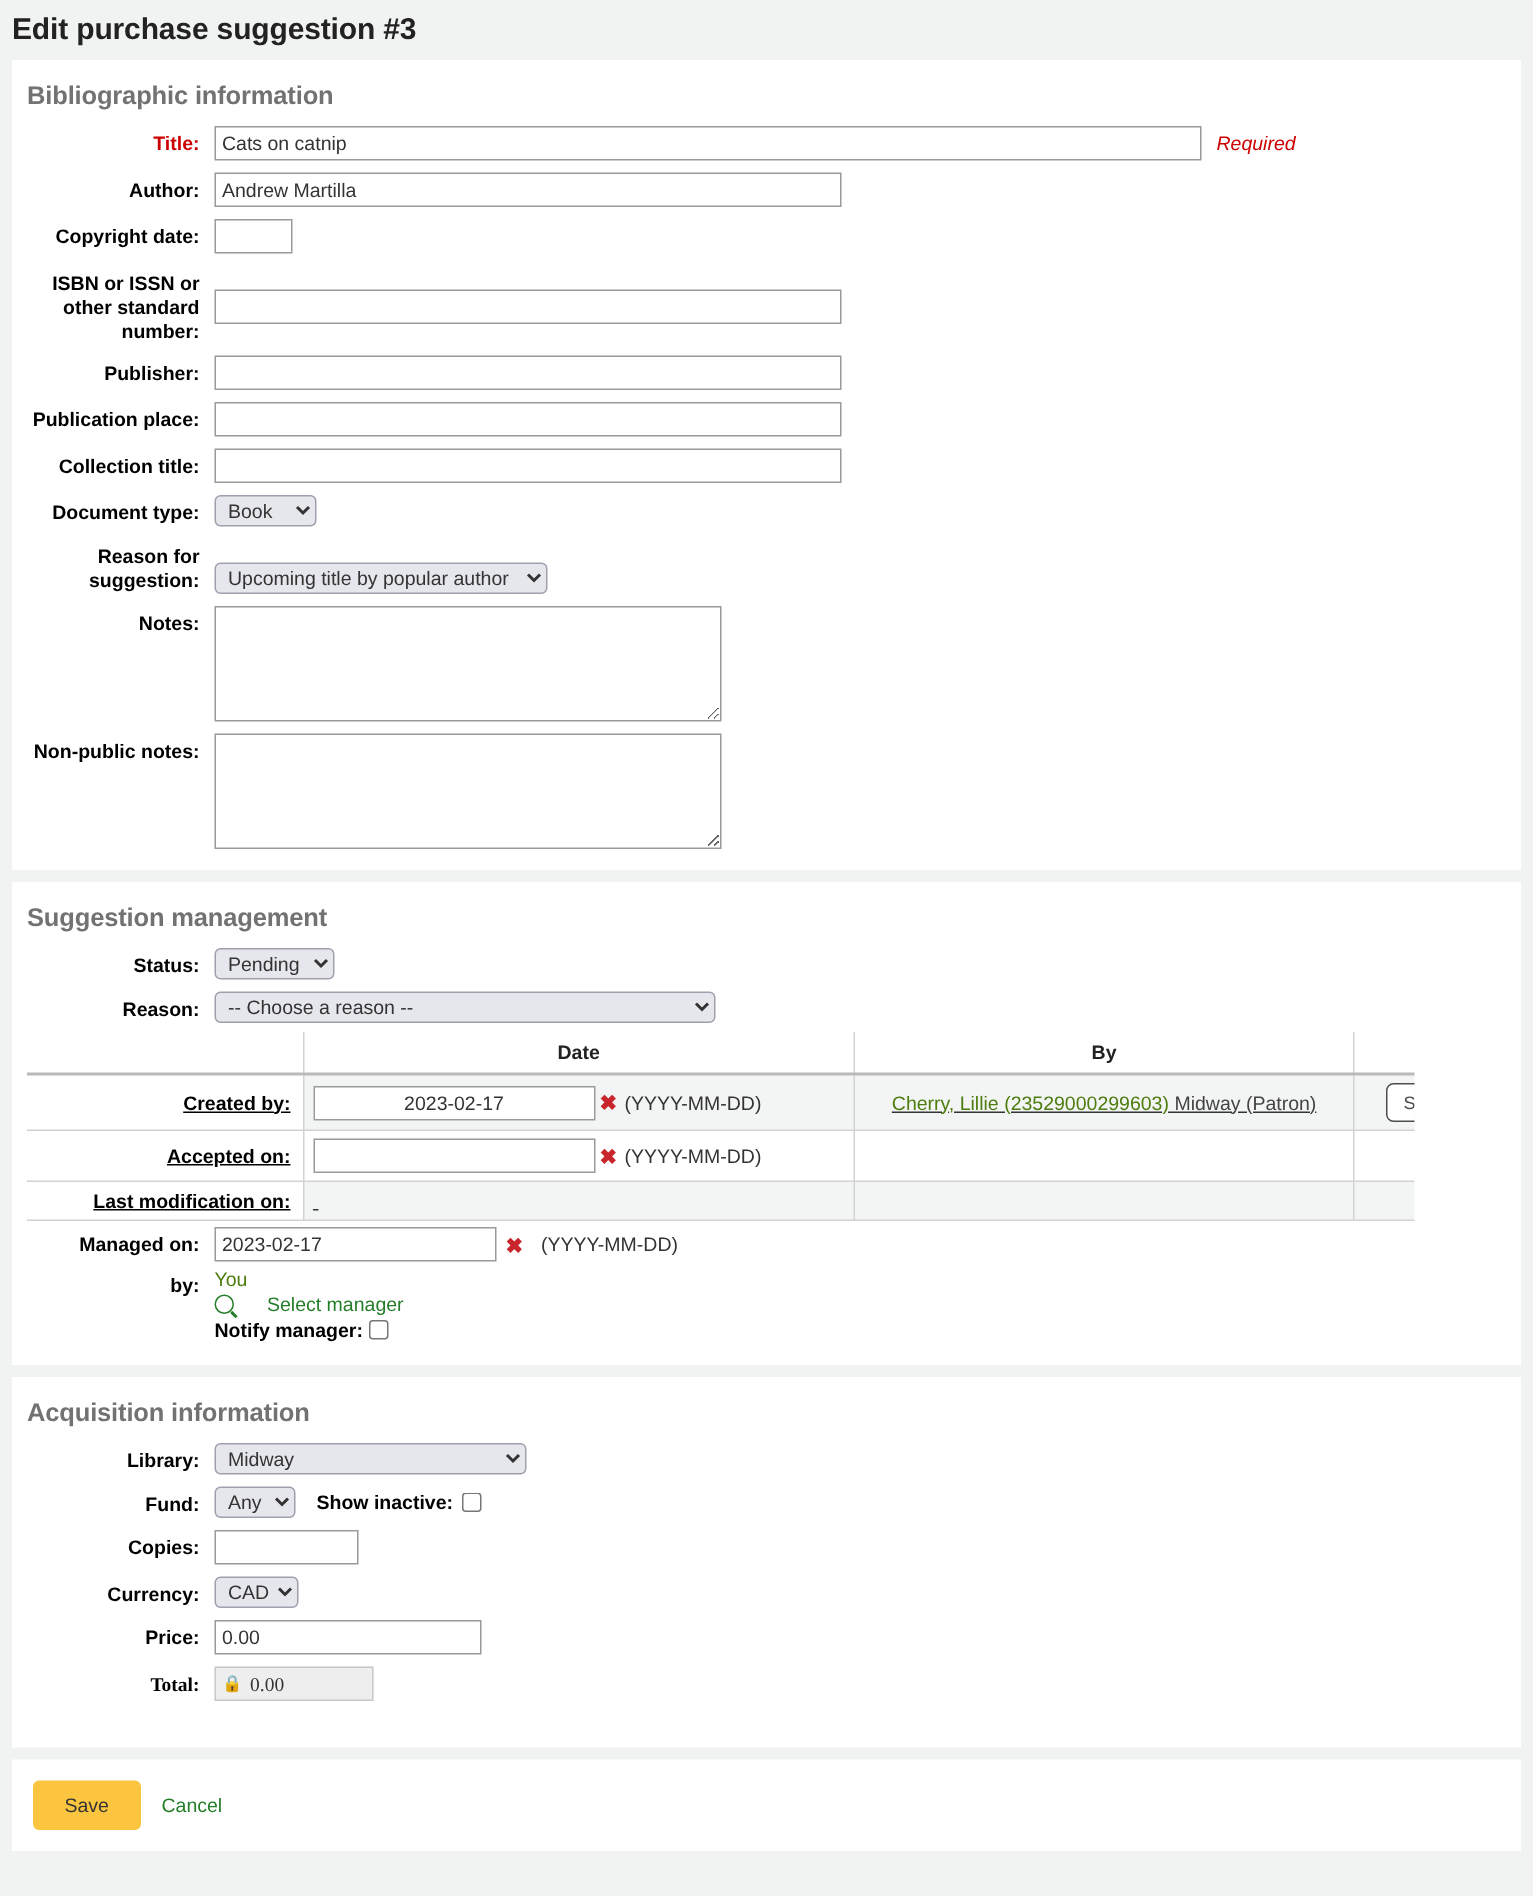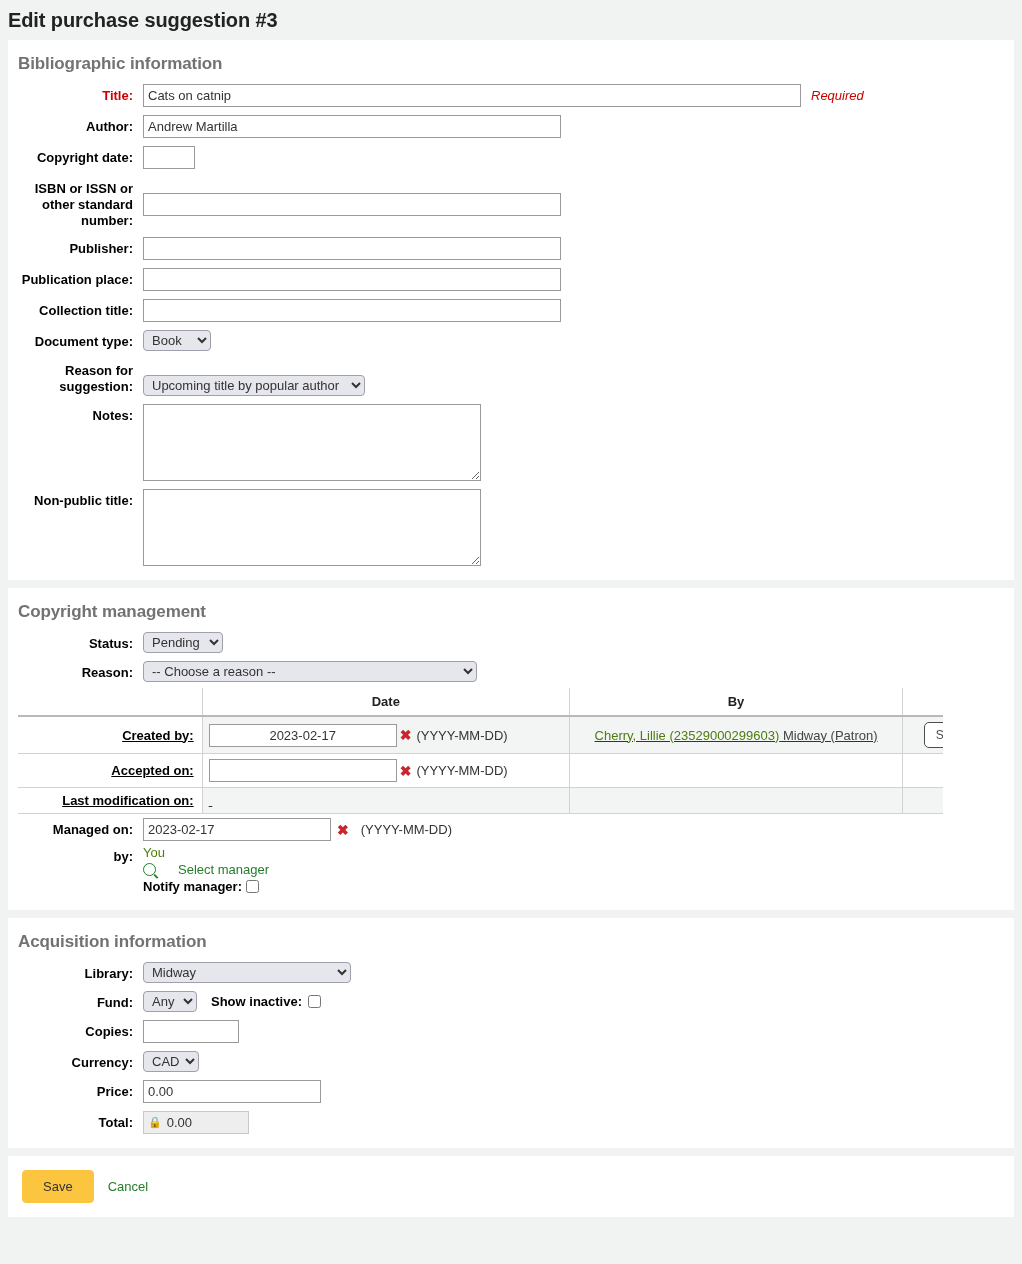--- a/index.html
+++ b/index.html
@@ -344,7 +344,7 @@
     </div>
 
     <div class="row" style="margin-bottom:0;">
-      <div class="lbl">Non-public title:</div>
+      <div class="lbl">Non-public notes:</div>
       <div class="fld">
         <textarea class="ta-notes" style=""></textarea>
       </div>

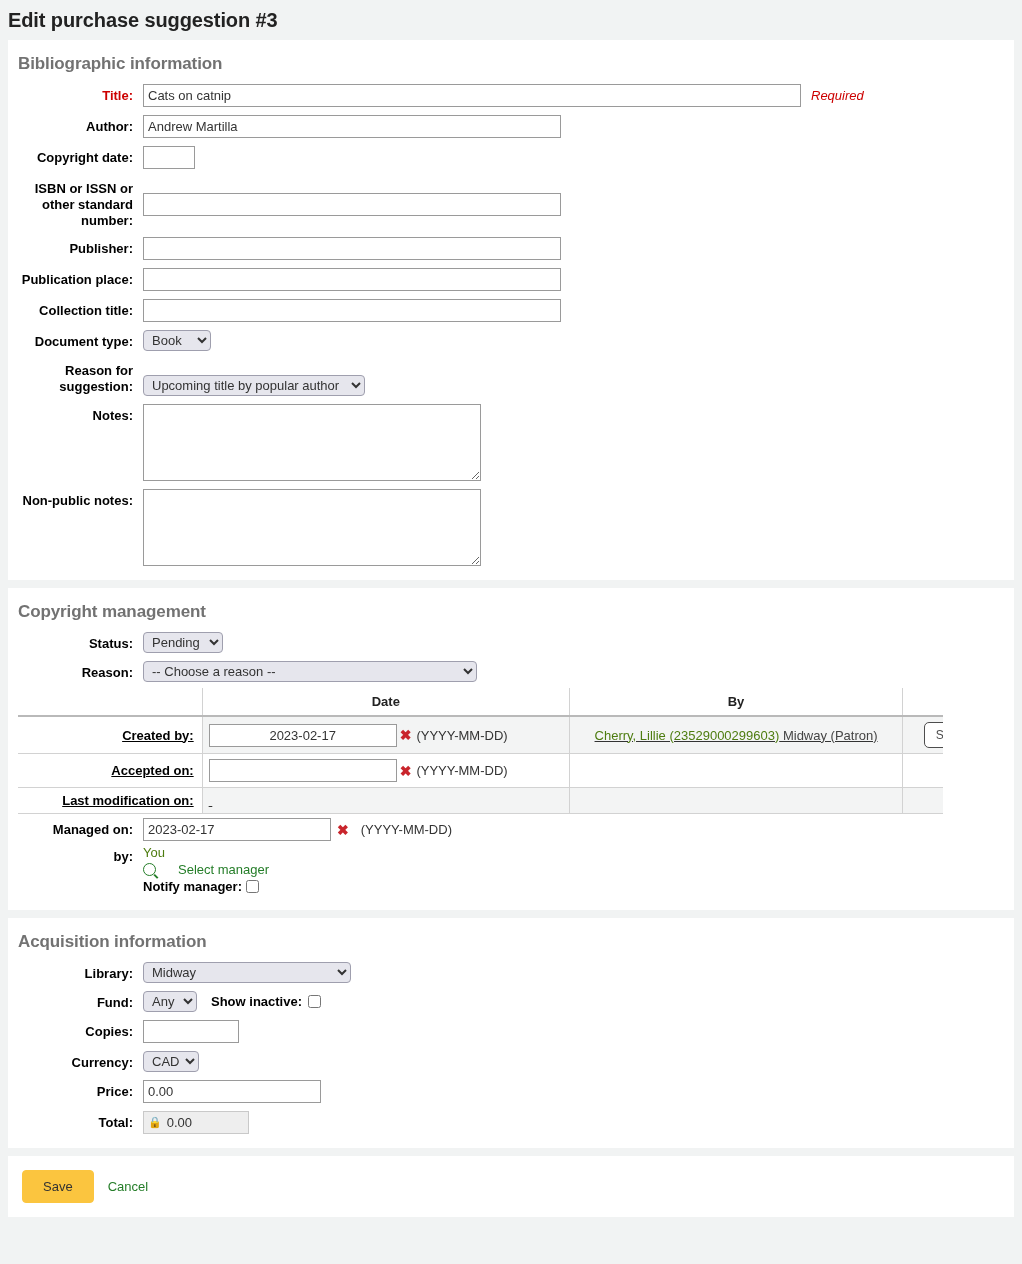--- a/index.html
+++ b/index.html
@@ -352,7 +352,7 @@
   </div>
 
   <div class="card">
-    <div class="legend">Copyright management</div>
+    <div class="legend">Suggestion management</div>
 
     <div class="row">
       <div class="lbl">Status:</div>

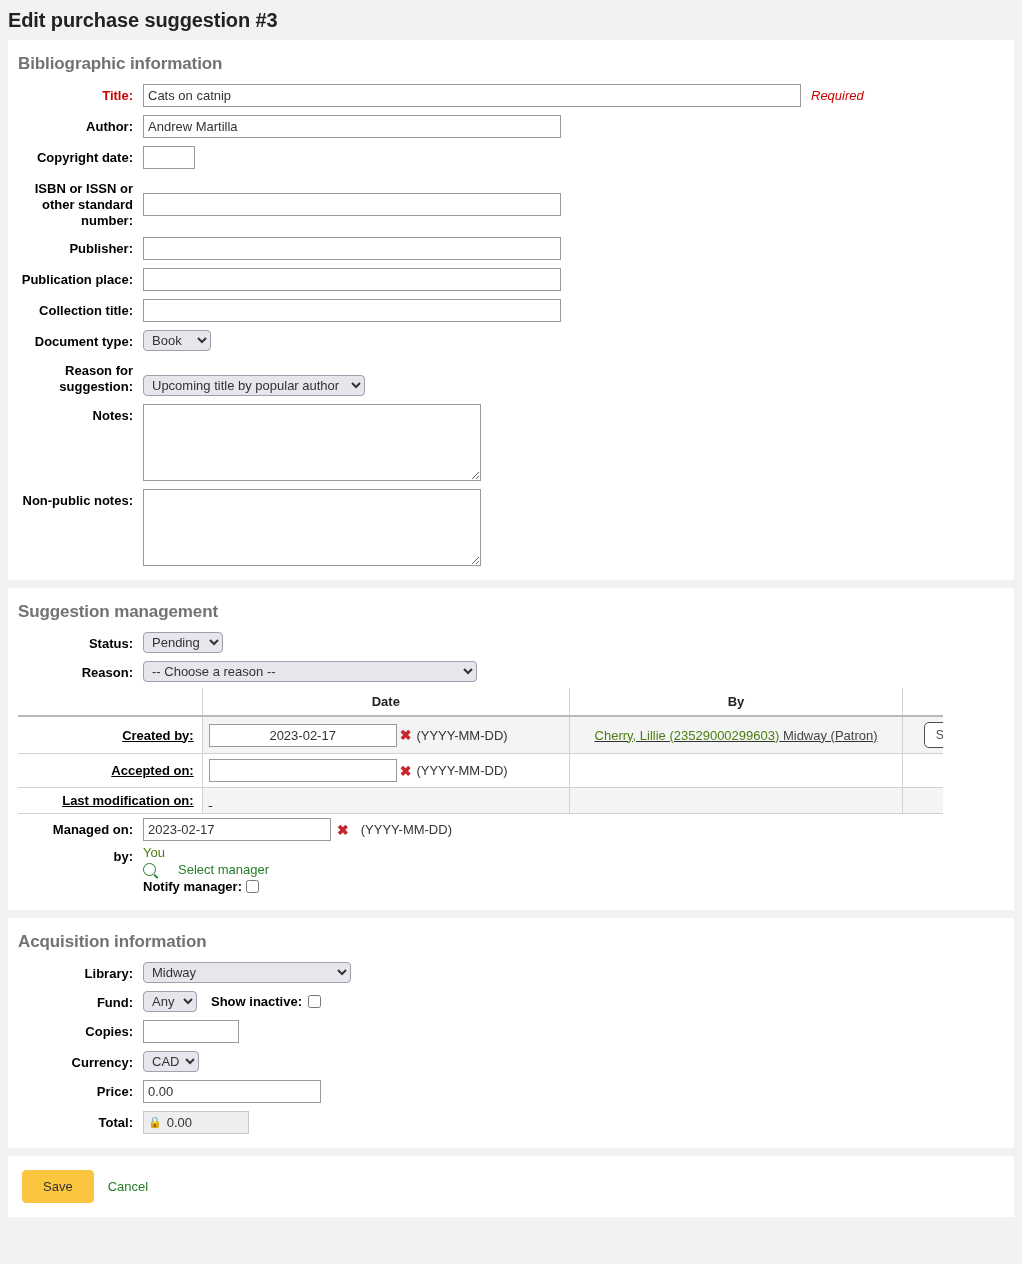--- a/index.html
+++ b/index.html
@@ -499,7 +499,7 @@
       </div>
     </div>
 
-    <div class="row" style="margin-bottom:0;">
+    <div class="row" style="margin-bottom:17px;font-family:Liberation Serif, serif;">
       <div class="lbl">Total:</div>
       <div class="fld">
         <span class="total-box">

